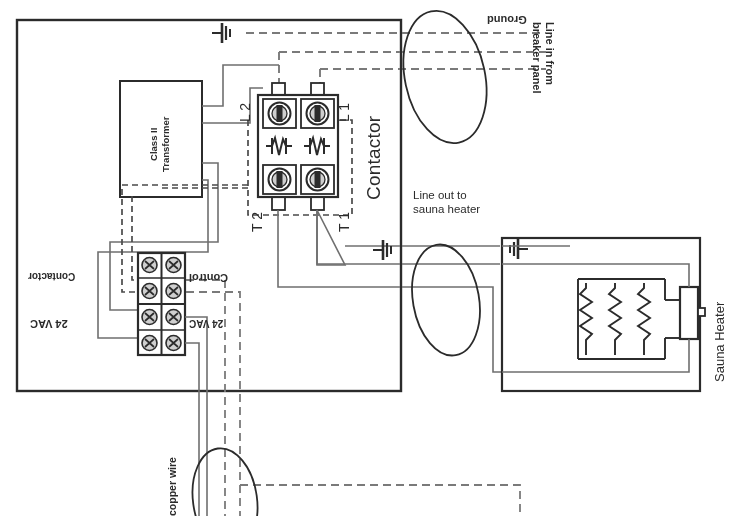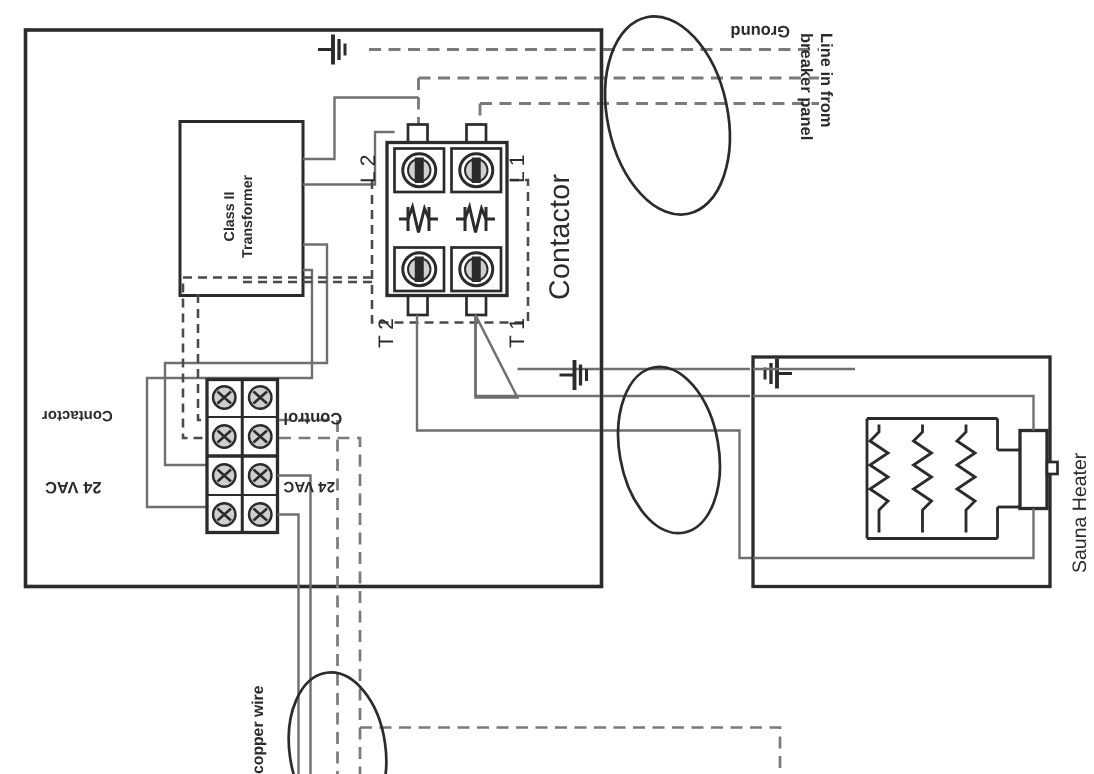--- a/index.html
+++ b/index.html
@@ -276,6 +276,12 @@
     <div>Transformer</div>
   </div>
 
+  <div style="position:absolute; left:413px; top:188px; font-size:11.5px;
+              color:#2b2b2b; line-height:1.25; white-space:nowrap;
+              font-family:'Liberation Sans',sans-serif;">
+    <div>Line out to</div>
+    <div>sauna heater</div>
+  </div>
 
   <div class="lbl" style="left:713px; top:382px; transform:rotate(-90deg); transform-origin:0 0;
               font-size:13px;">Sauna Heater</div>

